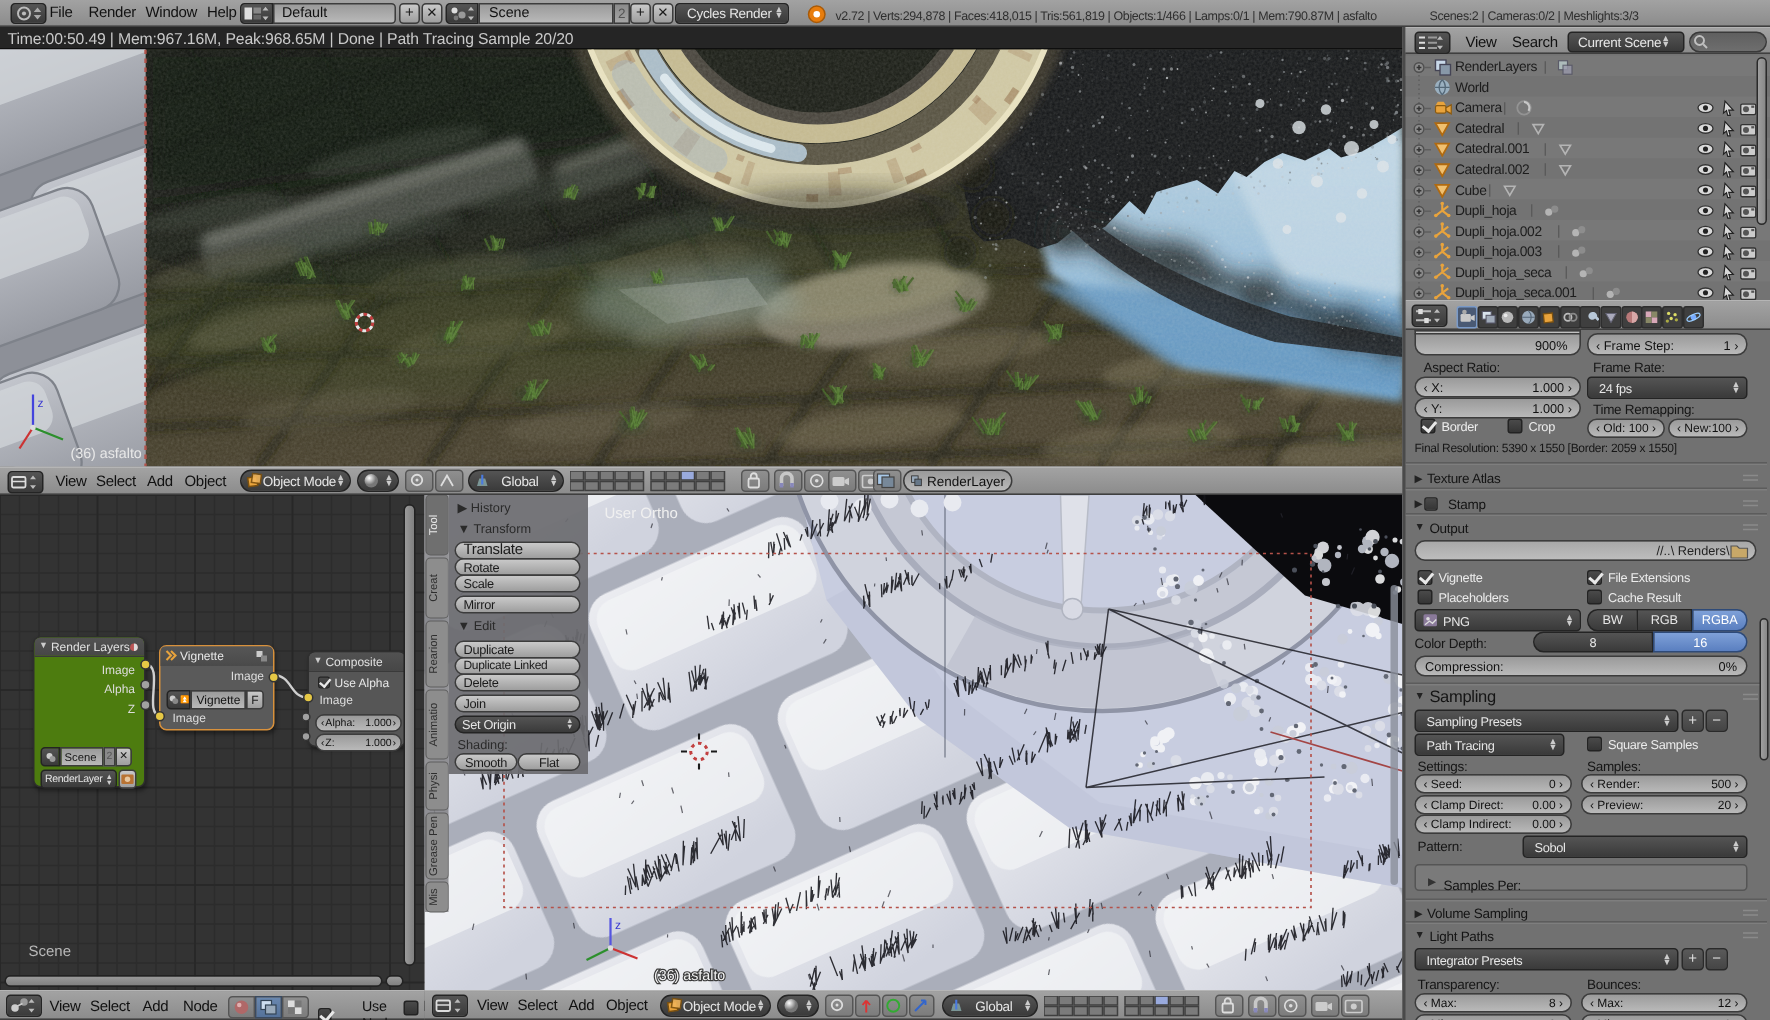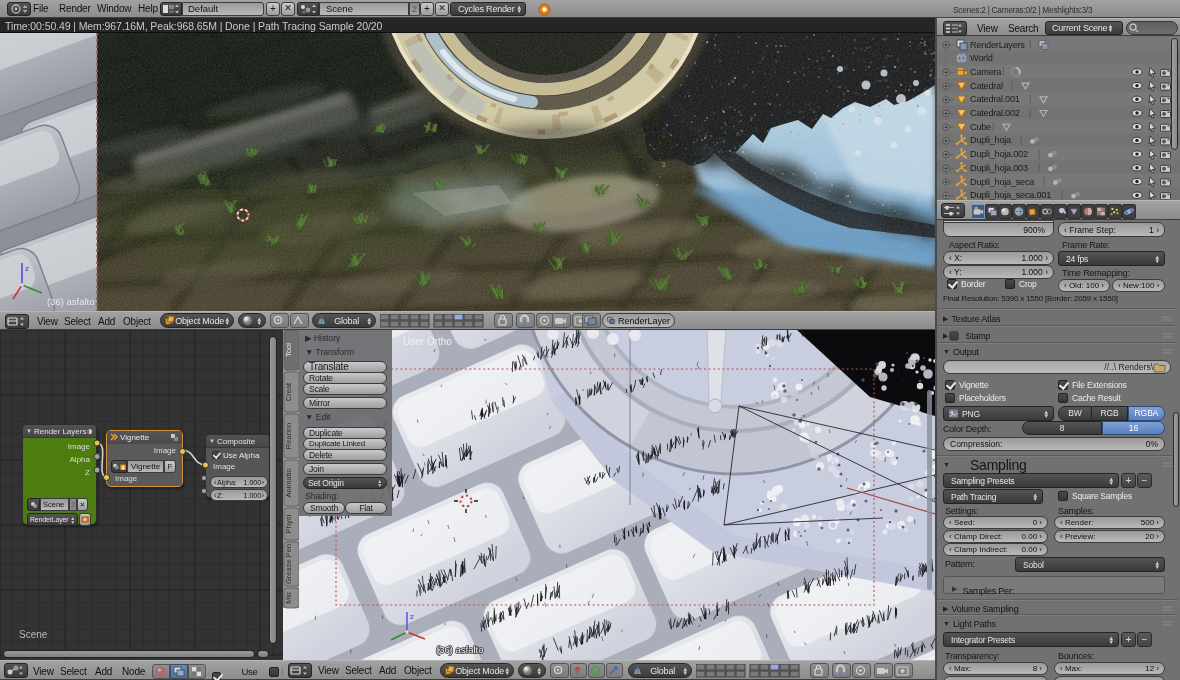--- a/index.html
+++ b/index.html
@@ -71,6 +71,7 @@
       <circle cx="6.5" cy="6.5" r="2.2" fill="#fff"></circle>
       <circle cx="6.5" cy="6.5" r="5.5" fill="none" stroke="#a85a08" stroke-width="1"></circle>
     </svg>
+<span class="abs" style="left:557px;top:5px;font-size:8.3px;color:#2f2f2f;z-index:5;letter-spacing:-0.25px">v2.72 | Verts:294,878 | Faces:418,015 | Tris:561,819 | Objects:1/466 | Lamps:0/1 | Mem:790.87M | asfalto</span>
 <span class="abs" style="left:953px;top:5px;font-size:8.3px;color:#2f2f2f;z-index:5;letter-spacing:-0.25px">Scenes:2 | Cameras:0/2 | Meshlights:3/3</span>
 
 <div class="abs" style="left:0;top:18px;width:935px;height:15px;background:#252525;border-bottom:1px solid #0e0e0e">

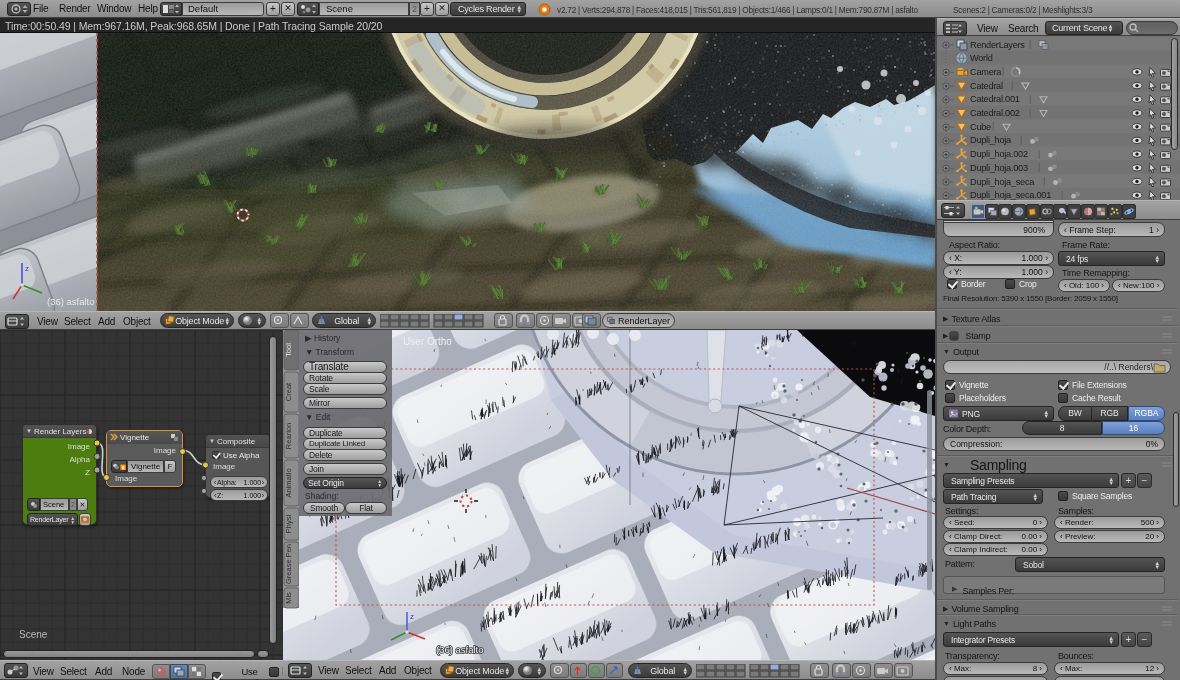--- a/index.html
+++ b/index.html
@@ -2375,7 +2375,7 @@
       <div class="abs" style="left:0;top:255px;width:241px;height:1px;background:#5c5c5c;box-shadow:0 1px 0 #7e7e7e"></div>
       <div class="abs row" style="left:6px;top:258px;width:231px;height:13px">
         <span style="font-size:7px;color:#222">▼</span>
-        <span class="lbl" style="margin-left:20px;font-size:14px">Sampling</span>
+        <span class="lbl" style="margin-left:3px;font-size:11px">Sampling</span>
         <svg width="14" height="10" style="margin-left:auto">
           <path d="M2 3 h10 M2 6 h10" stroke="#8a8a8a" stroke-width="1"></path>
         </svg>

